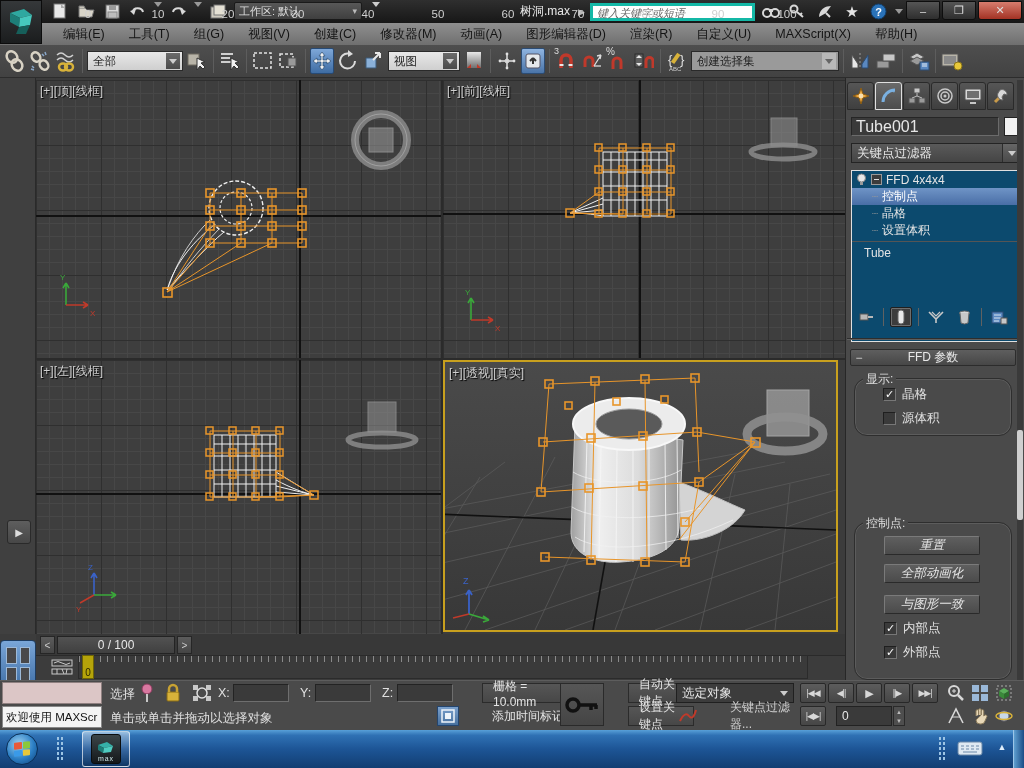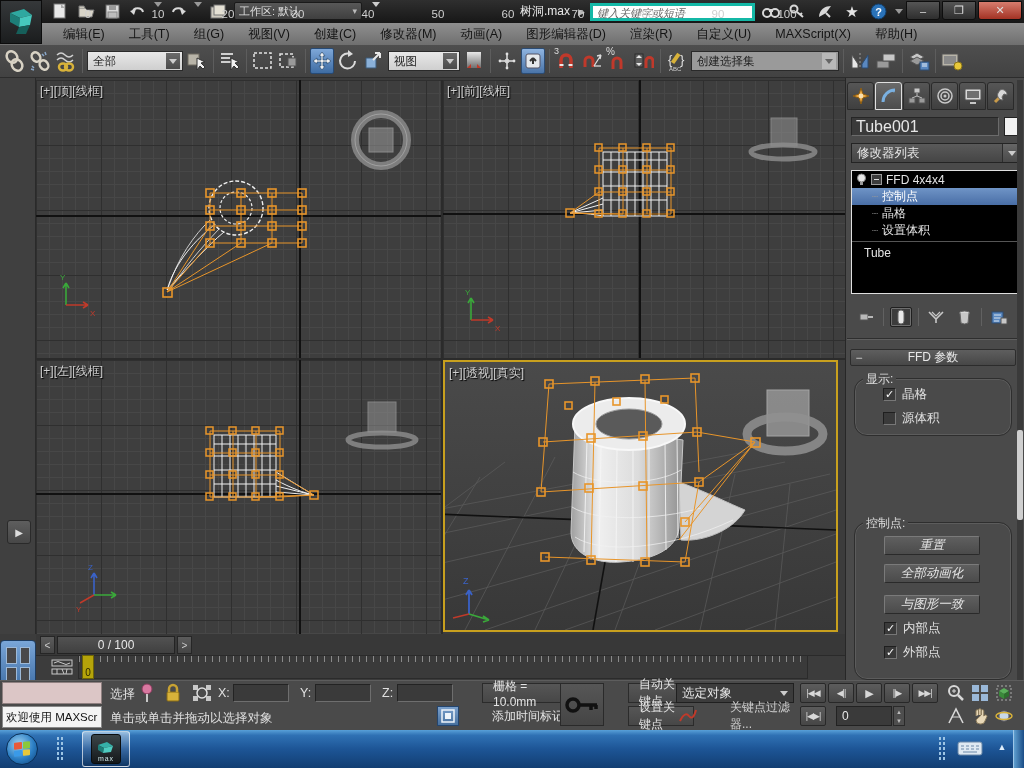--- a/index.html
+++ b/index.html
@@ -720,7 +720,7 @@
   <div class="abs" id="objname">Tube001</div>
   <div class="abs" id="colorswatch"></div>
   <div class="abs" id="modlist">
-    <span>修改器列表</span>
+    <span>关键点过滤器</span>
     <span class="dbtn">
         <span class="caret"></span>
       </span>

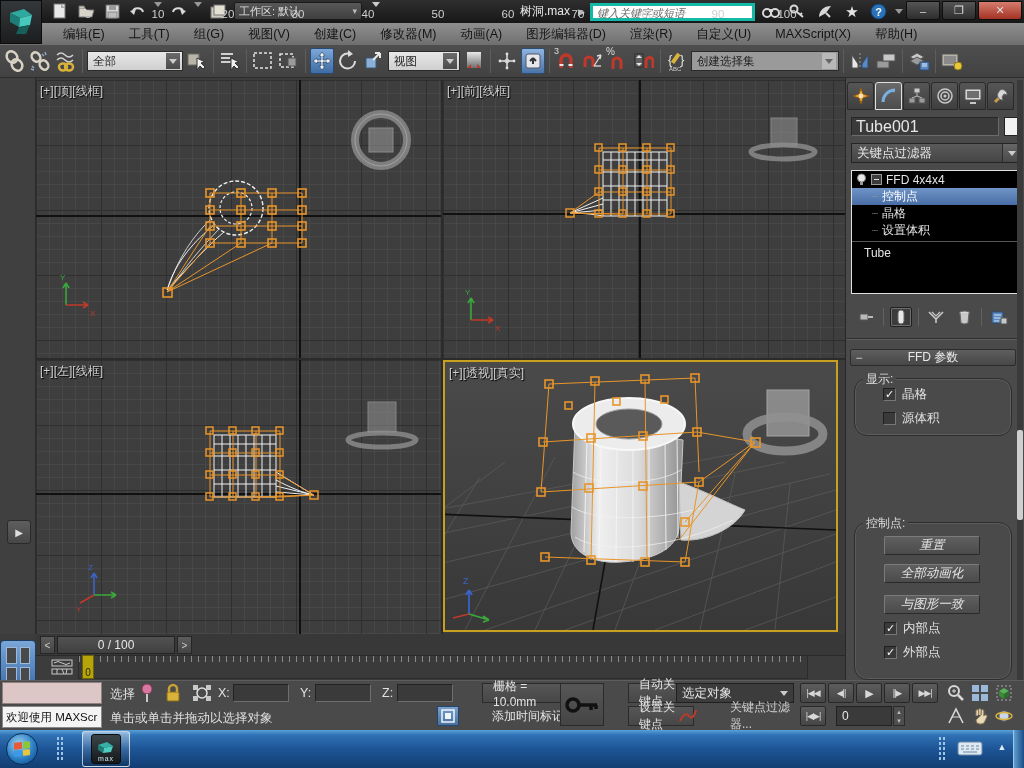--- a/index.html
+++ b/index.html
@@ -61,7 +61,7 @@
   #colorswatch{left:1004px;top:117px;width:17px;height:19px;background:#f2f2f2;border:1px solid #222;}
   #modlist{left:851px;top:143px;width:170px;height:20px;background:linear-gradient(#5a5a5a,#454545);border:1px solid #242424;color:#e8e8e8;display:flex;align-items:center;padding-left:5px;font-size:12.5px;}
   #modlist .dbtn{margin-left:auto;width:18px;height:18px;background:linear-gradient(#666,#4a4a4a);border-left:1px solid #2d2d2d;display:flex;align-items:center;justify-content:center;}
-  #stackbox{left:851px;top:170px;width:170px;height:124px;background:#000000;border:1px solid #e0e0e0;}
+  #stackbox{left:851px;top:170px;width:170px;height:172px;background:#0c4a6e;border:1px solid #e0e0e0;}
   .stackrow{height:17px;display:flex;align-items:center;color:#e4e4e4;font-size:12px;gap:4px;padding-left:4px;}
   .stackrow.sel{background:linear-gradient(#6f94c6,#496ea6);color:#fff;}
   .stackrow .indent{width:22px;text-align:right;color:#9a9a9a;font-size:10px;}

